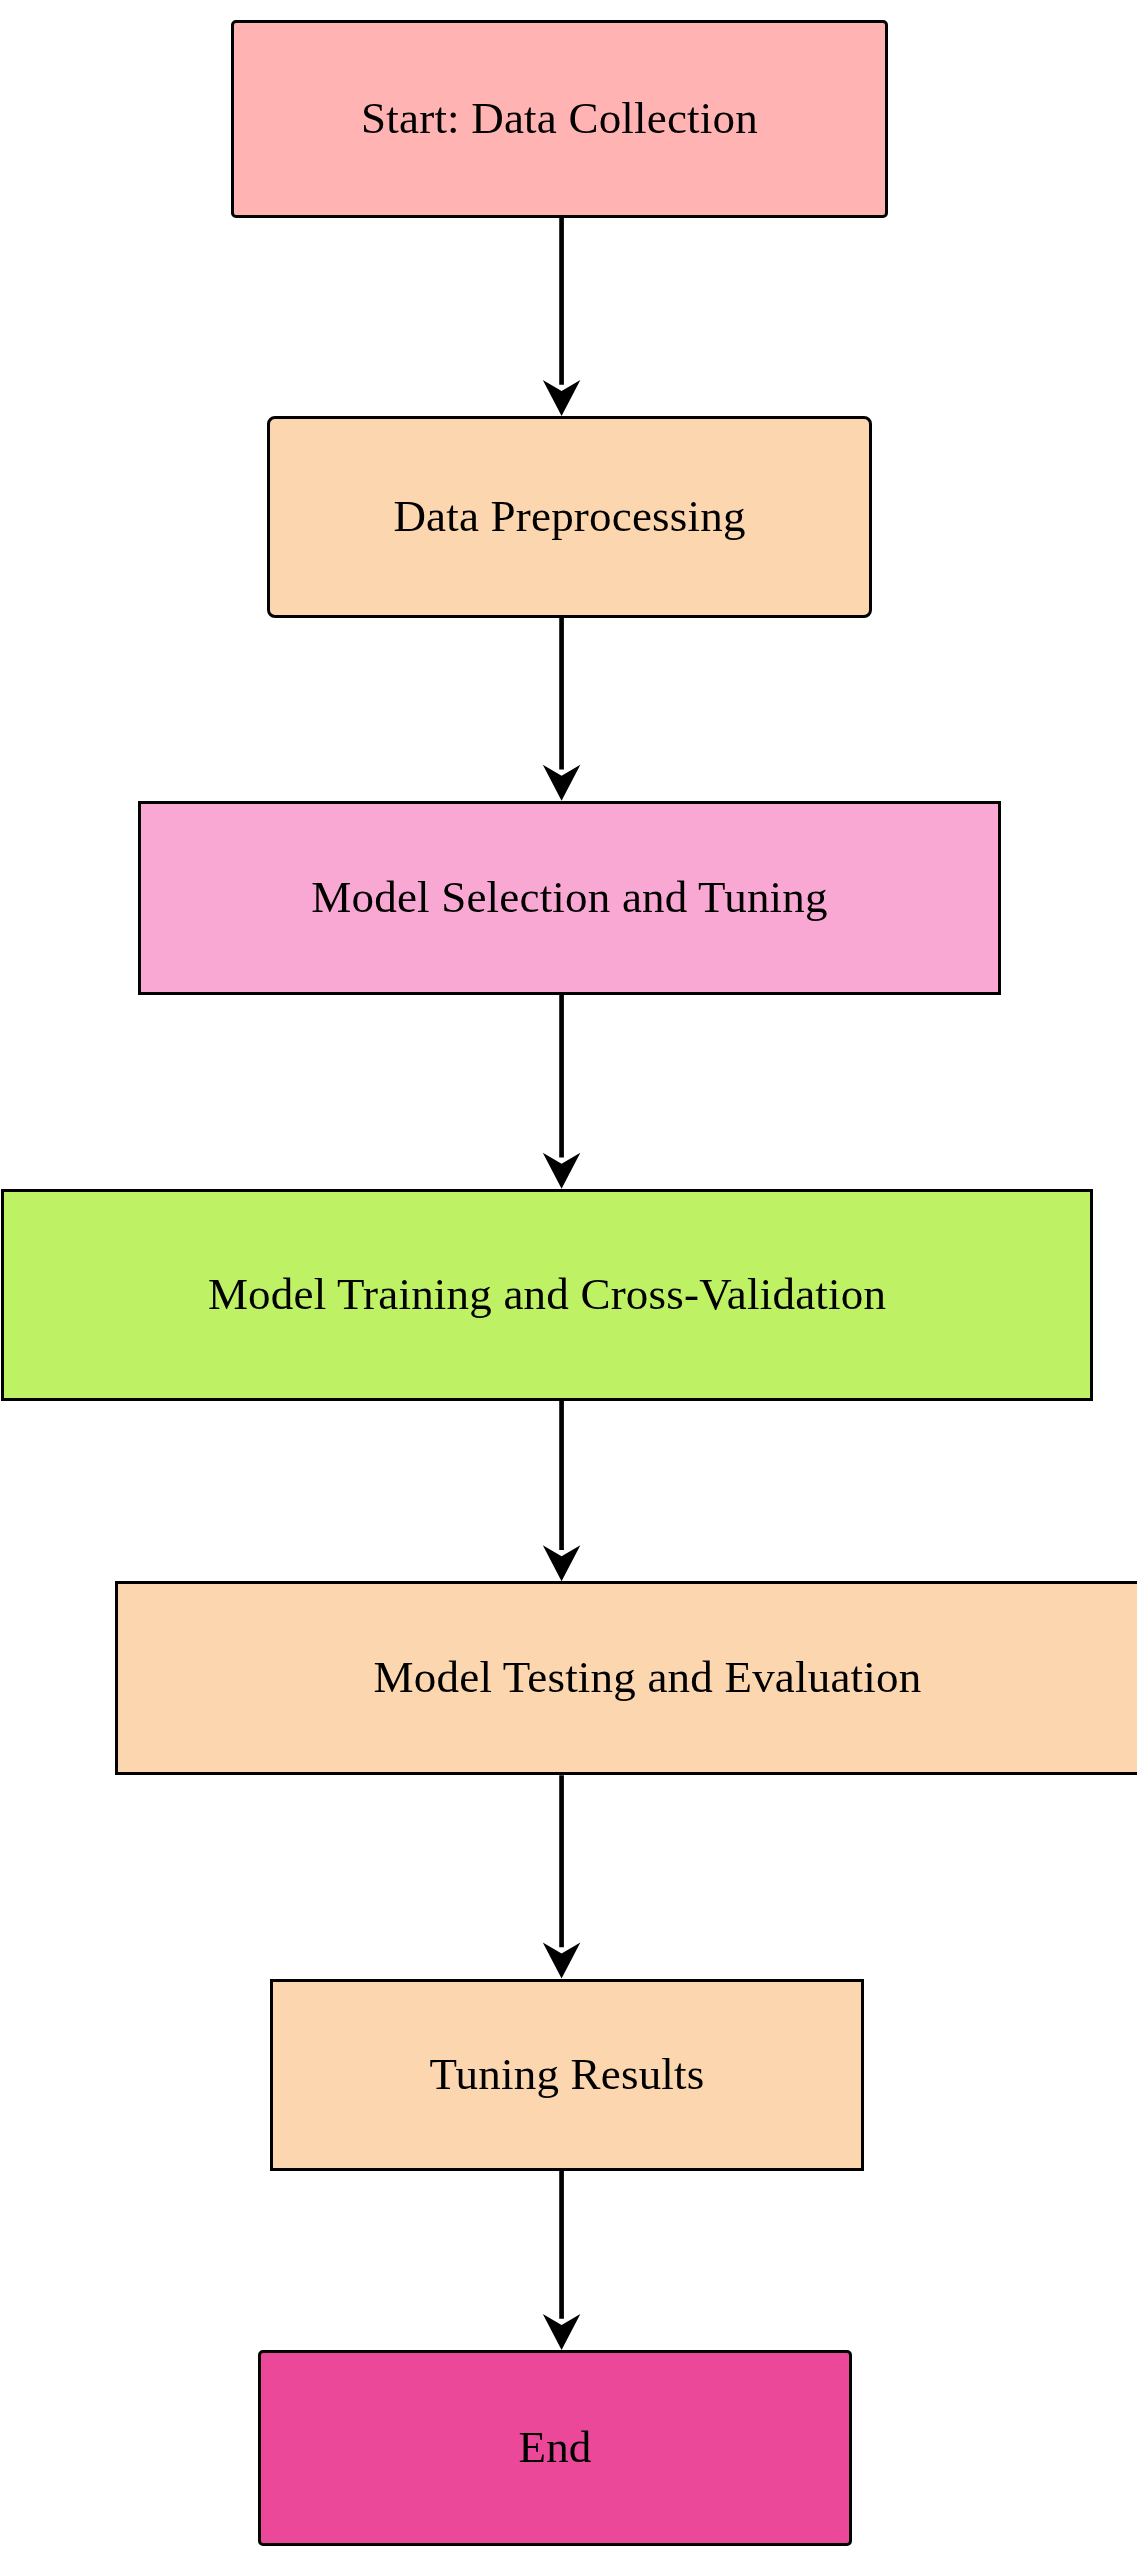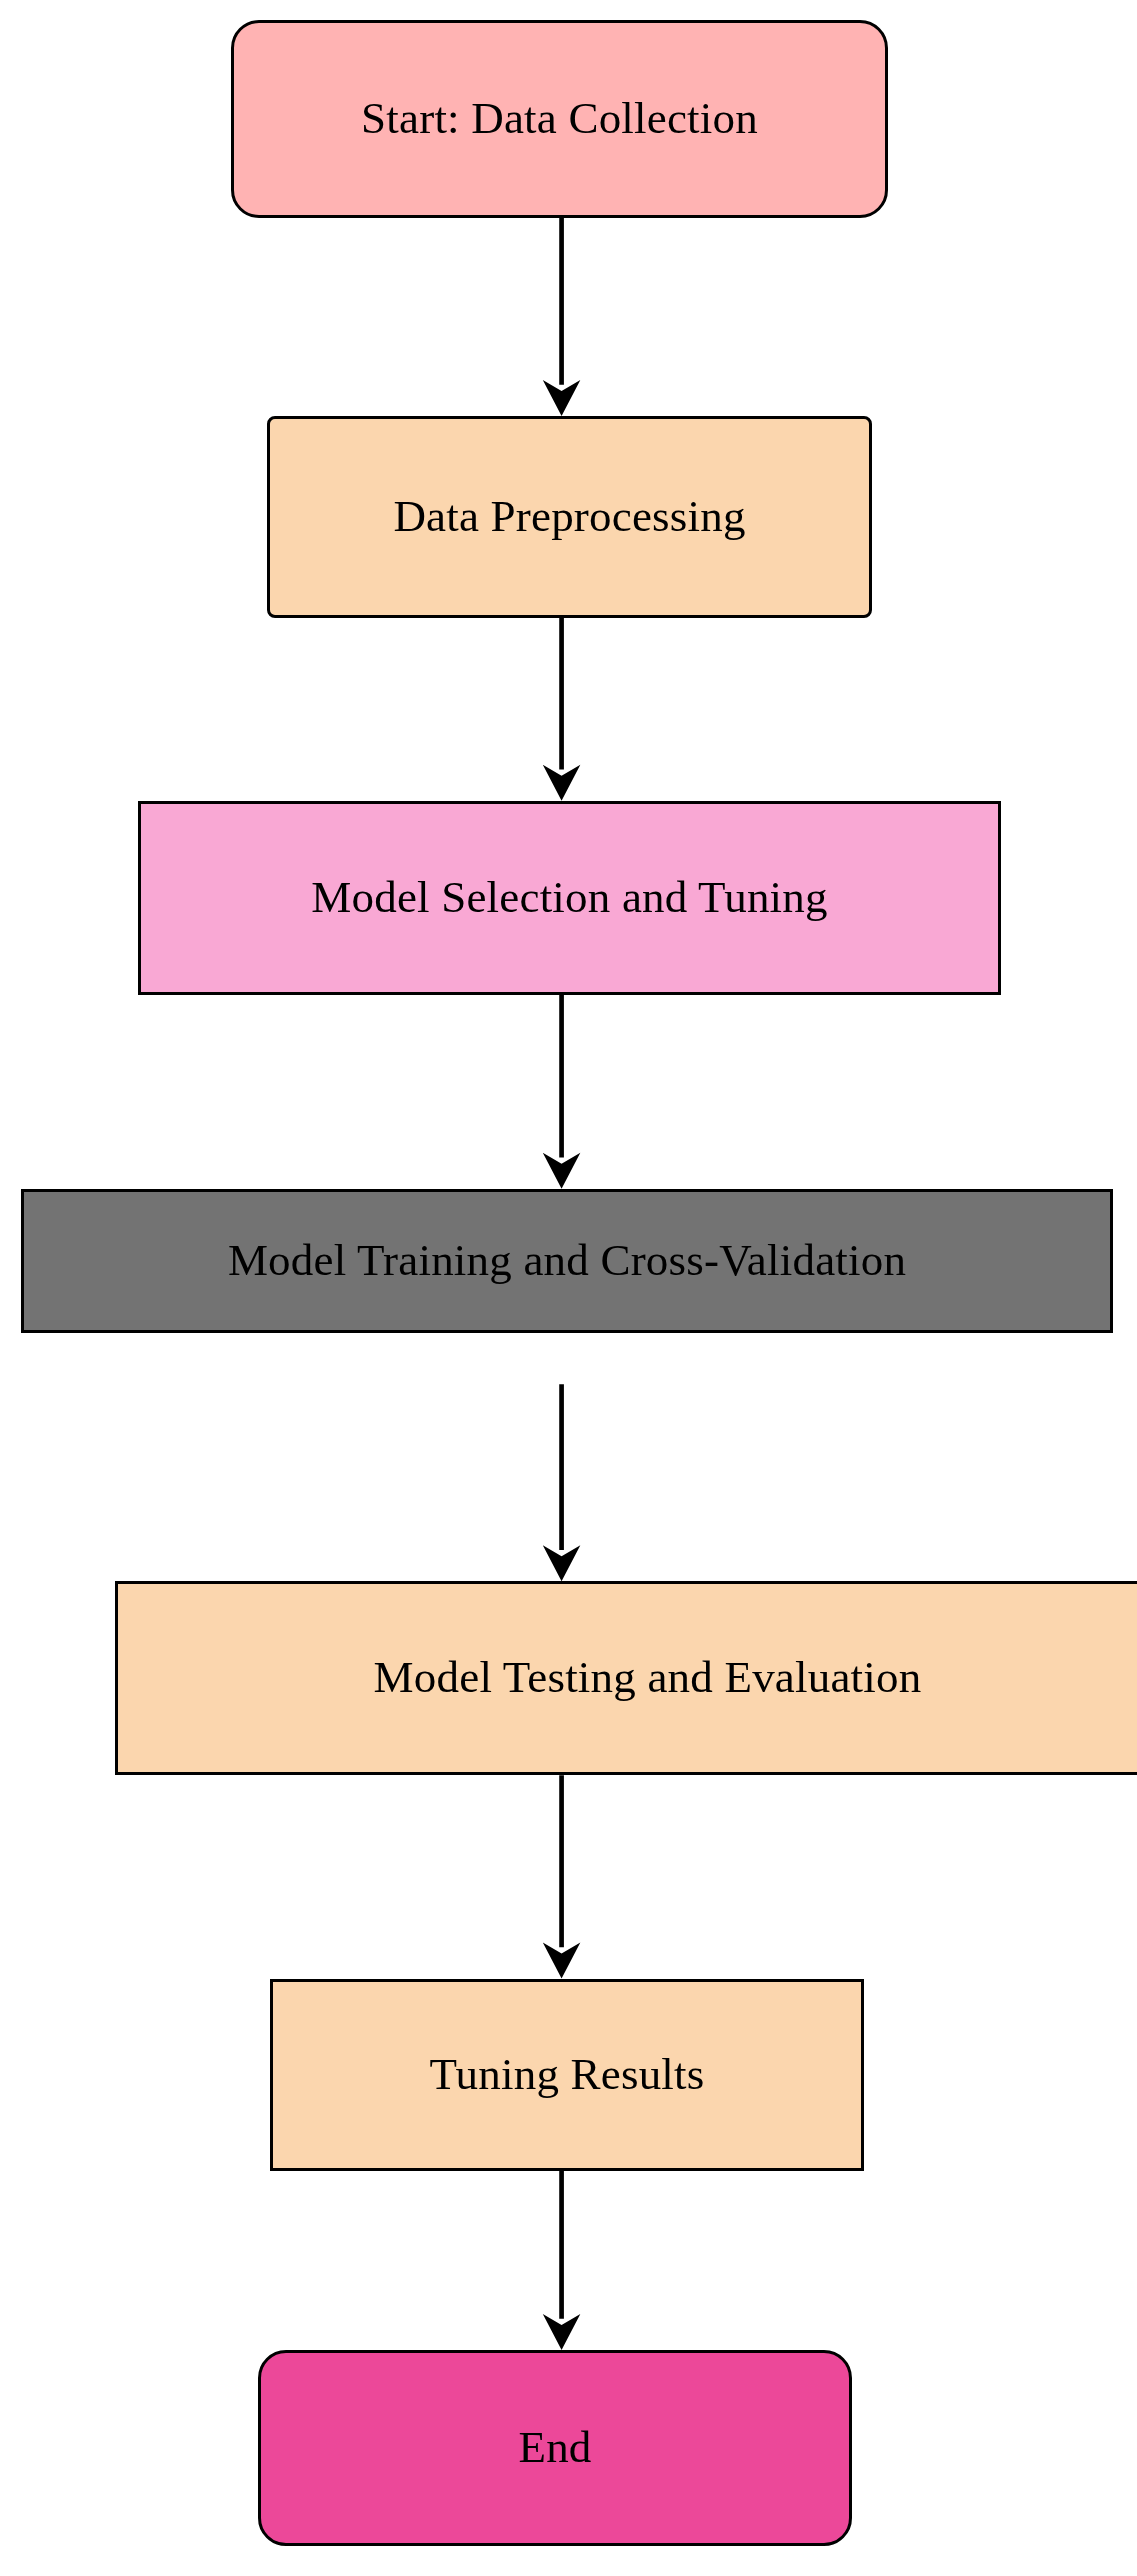--- a/index.html
+++ b/index.html
@@ -35,7 +35,7 @@
     text-align: center;
   }
   .node-terminal {
-    border-radius: 28px;
+    border-radius: 5px;
   }
   .node-label {
     font-family: "Liberation Serif", "DejaVu Serif", serif;

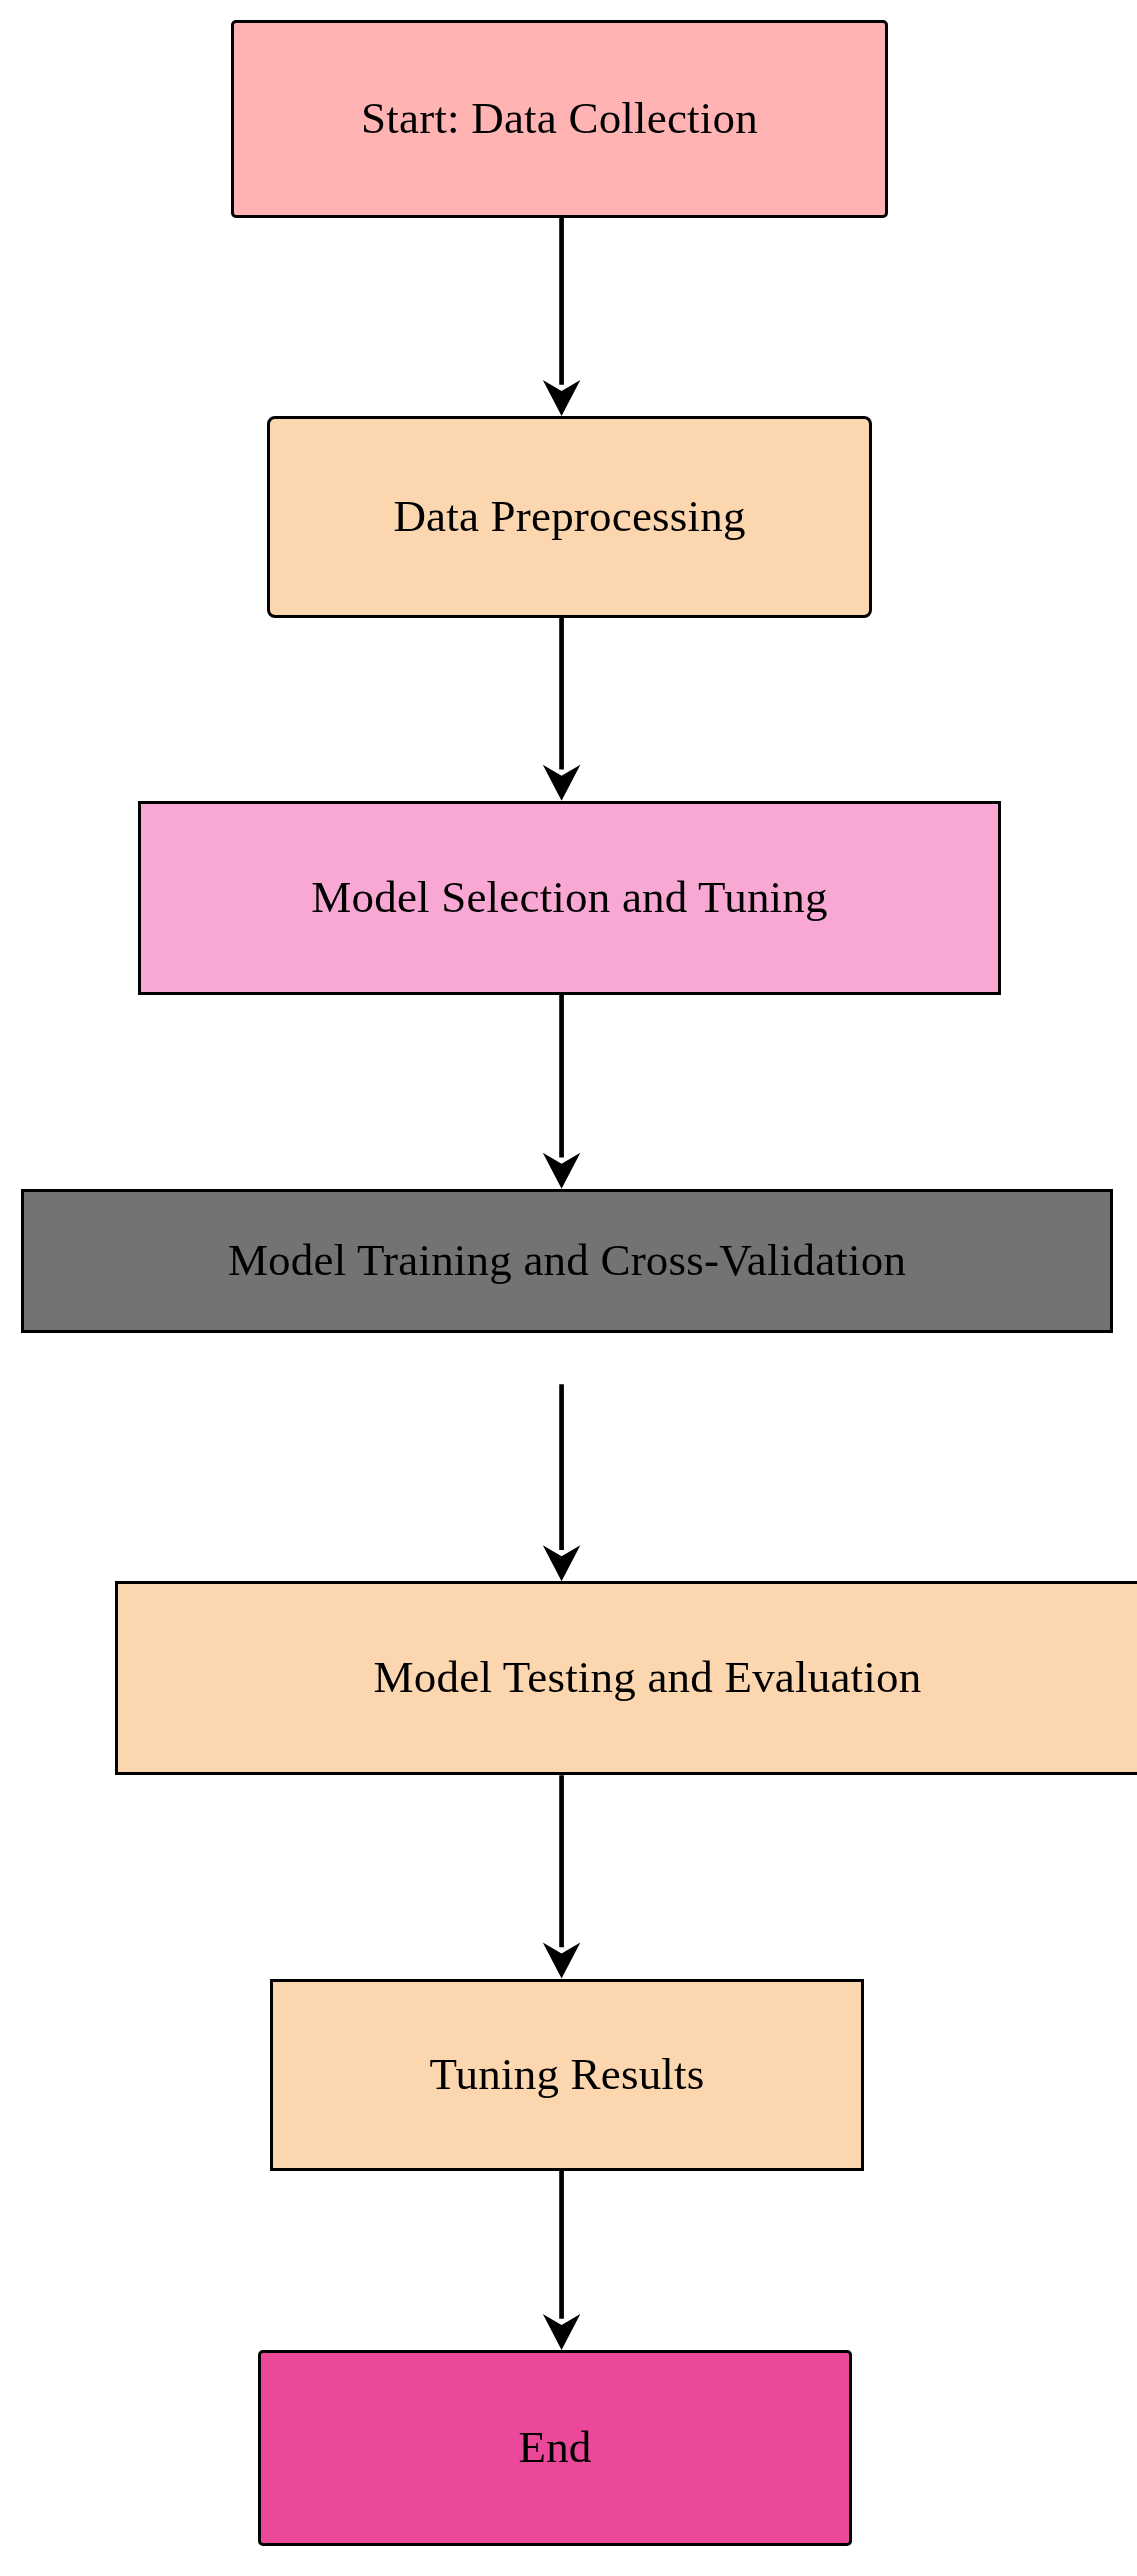--- a/index.html
+++ b/index.html
@@ -89,7 +89,7 @@
       <div class="node-box" style="left: 138px; top: 801px; width: 863px; height: 194px; background: #f9a8d4; border-color: rgb(0, 0, 0);">
         <span class="node-label">Model Selection and Tuning</span>
       </div>
-      <div class="node-box" style="left: 21px; top: 1189px; width: 1092px; height: 144px; background: #737373; border-color: rgb(0, 0, 0);">
+      <div class="node-box" style="left: 1px; top: 1189px; width: 1092px; height: 212px; background: #bef264; border-color: rgb(0, 0, 0);">
         <span class="node-label">Model Training and Cross-Validation</span>
       </div>
       <div class="node-box" style="left: 115px; top: 1581px; width: 1065px; height: 194px; background: rgb(251, 214, 174); border-color: rgb(0, 0, 0);">

